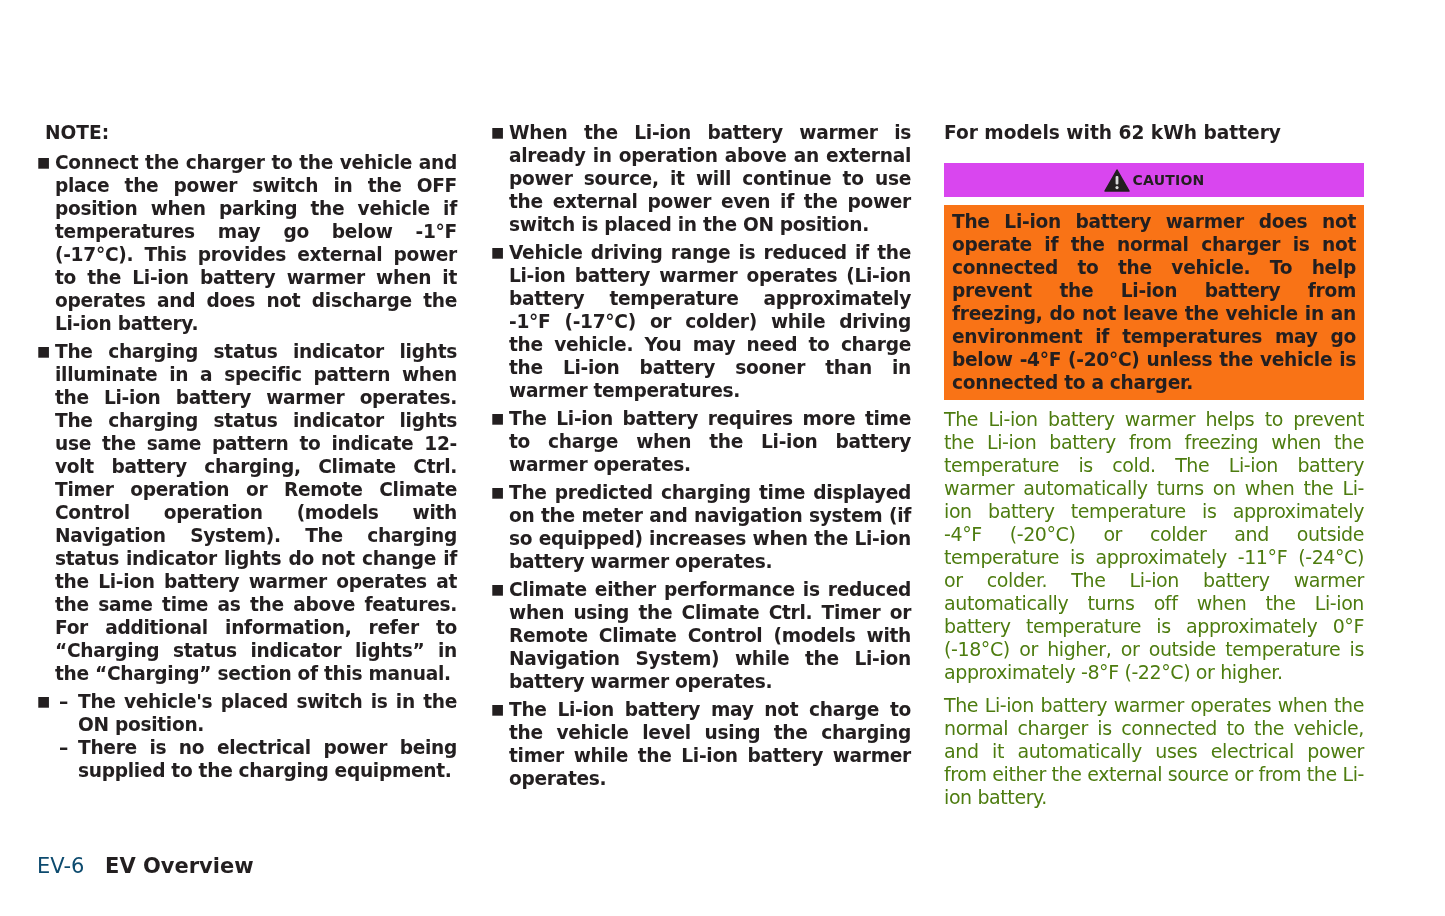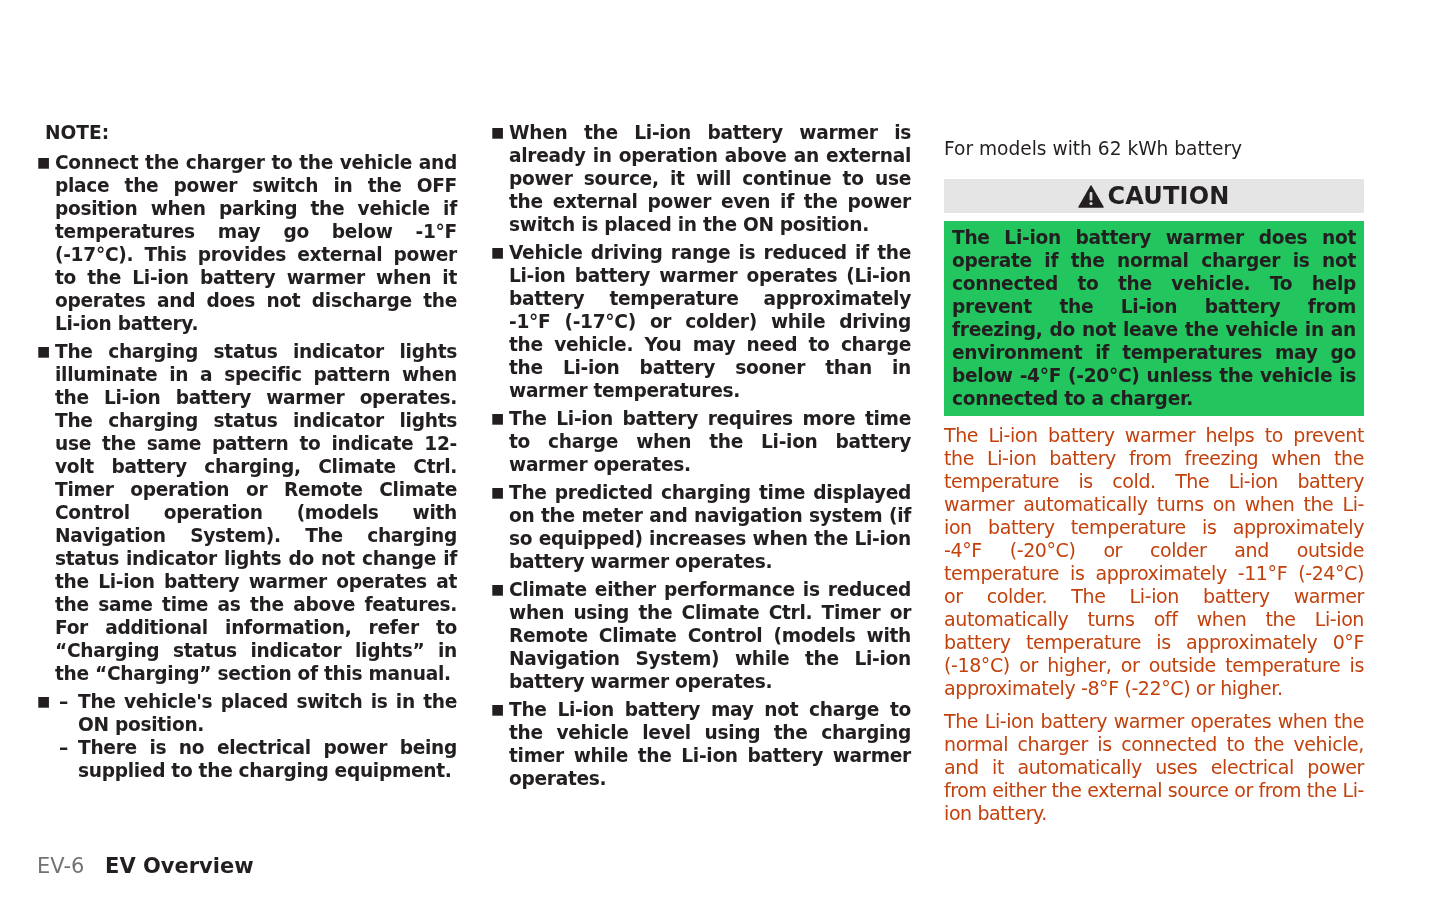--- a/index.html
+++ b/index.html
@@ -26,7 +26,7 @@
     ul.dashes > li { position: relative; padding-left: 23px; text-align: justify; }
     ul.dashes > li .dash-mark { position: absolute; left: 4px; top: 0; }
 
-    .section-heading { font-weight: normal; font-size: 18.6px; line-height: 24px; margin: 16px 0 18px 0; }
+    .section-heading { font-weight: bold; font-size: 18.6px; line-height: 24px; margin: 0 0 18px 0; }
 
     .caution-header {
       background: #e5e5e5; height: 34px; display: flex; align-items: center; justify-content: center;

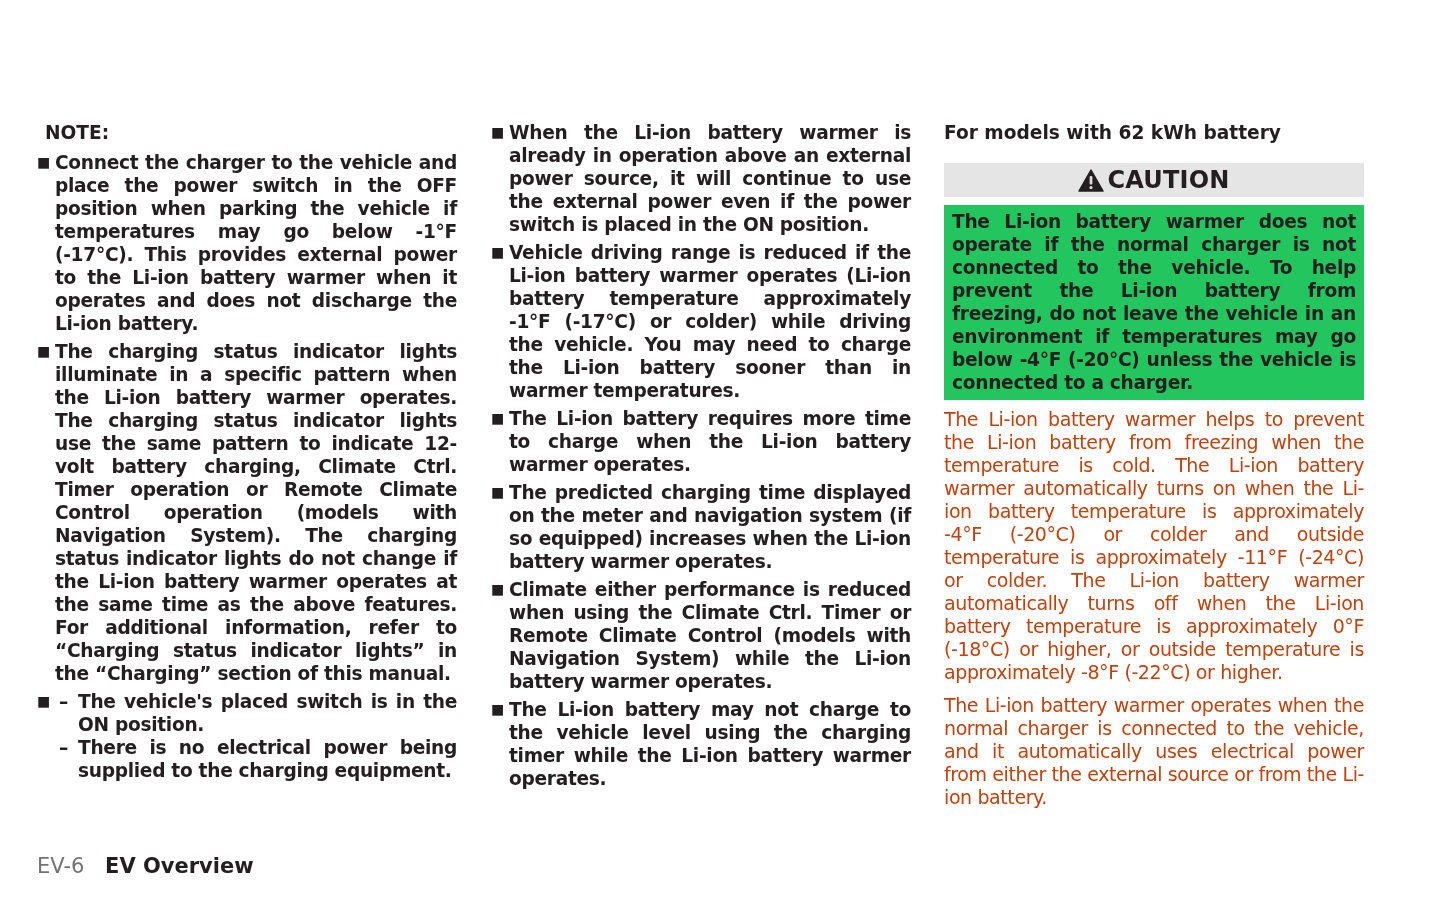--- a/index.html
+++ b/index.html
@@ -29,8 +29,8 @@
     .section-heading { font-weight: bold; font-size: 18.6px; line-height: 24px; margin: 0 0 18px 0; }
 
     .caution-header {
-      background: #e5e5e5; height: 34px; display: flex; align-items: center; justify-content: center;
-      font-weight: bold; font-size: 24px; letter-spacing: 0.2px;
+      background: #d946ef; height: 34px; display: flex; align-items: center; justify-content: center;
+      font-weight: bold; font-size: 14px; letter-spacing: 0.2px;
     }
     .caution-header svg { width: 26px; height: 23px; margin-right: 3px; }
     .caution-body {

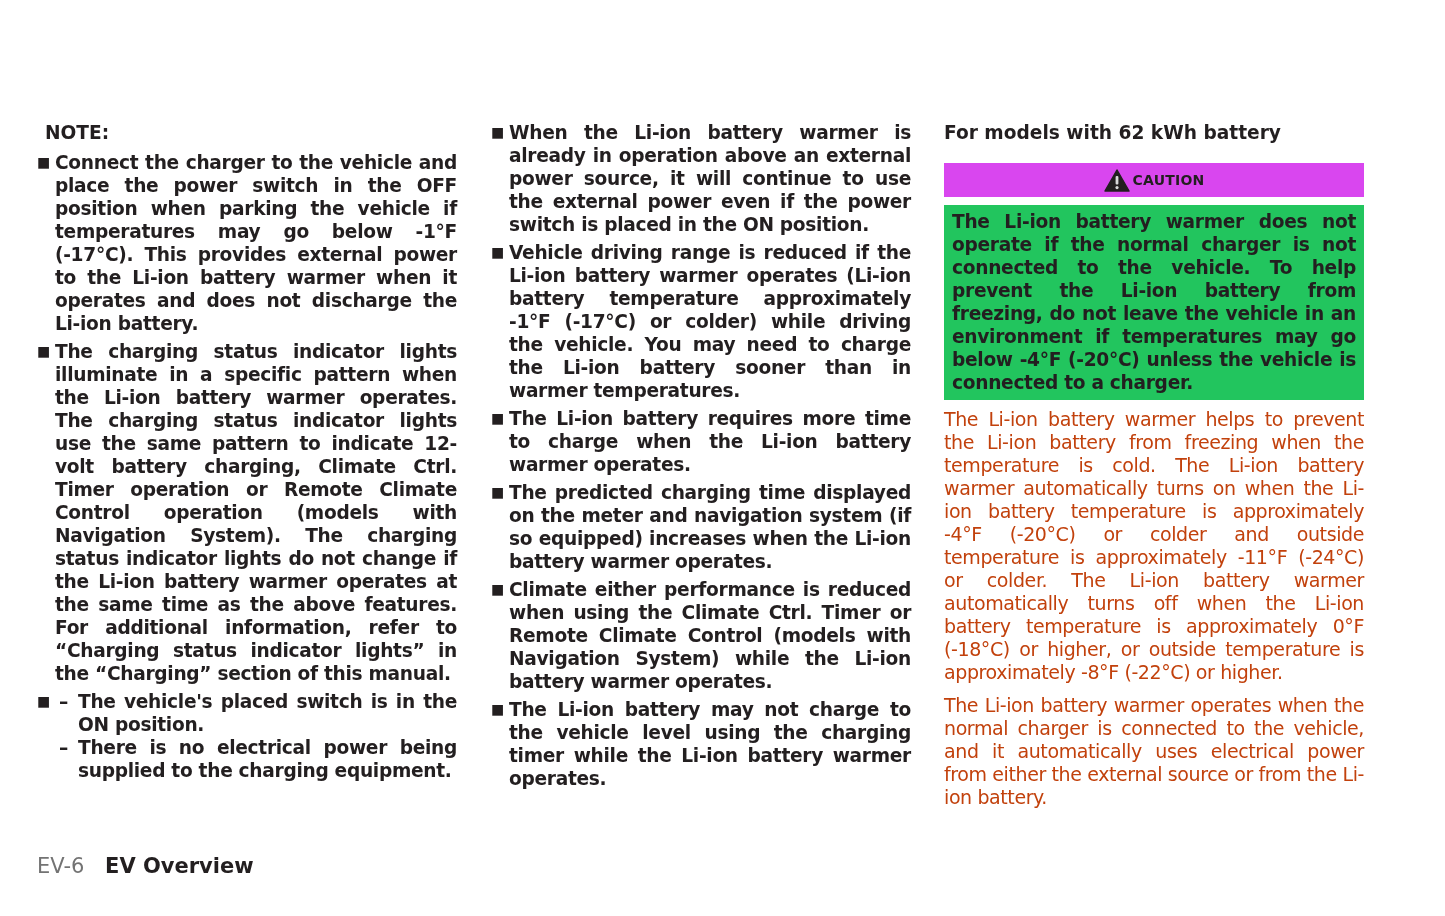--- a/index.html
+++ b/index.html
@@ -34,7 +34,7 @@
     }
     .caution-header svg { width: 26px; height: 23px; margin-right: 3px; }
     .caution-body {
-      background: #22c55e; margin-top: 8px; padding: 5px 8px 6px 8px;
+      background: #f97316; margin-top: 8px; padding: 5px 8px 6px 8px;
       font-weight: bold; font-size: 18.6px; line-height: 23px; text-align: justify; letter-spacing: -0.3px;
     }
     .body-para {

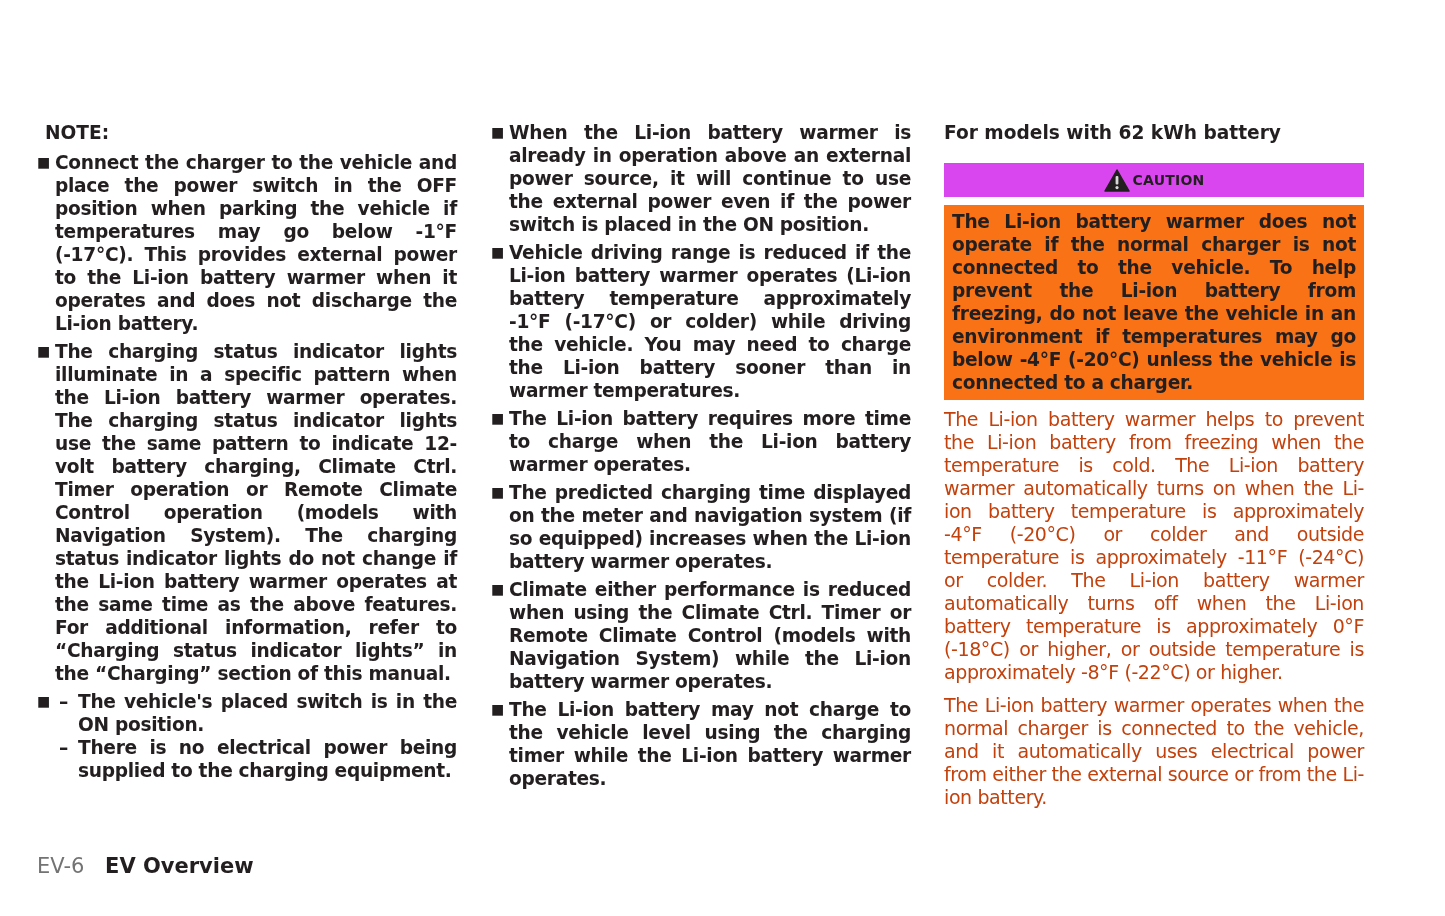--- a/index.html
+++ b/index.html
@@ -39,7 +39,7 @@
     }
     .body-para {
       font-size: 19px; line-height: 23px; text-align: justify; font-weight: normal;
-      color: #c2410c; margin: 8px 0 0 0; letter-spacing: -0.4px;
+      color: #4d7c0f; margin: 8px 0 0 0; letter-spacing: -0.4px;
     }
     .body-para + .body-para { margin-top: 10px; }
 

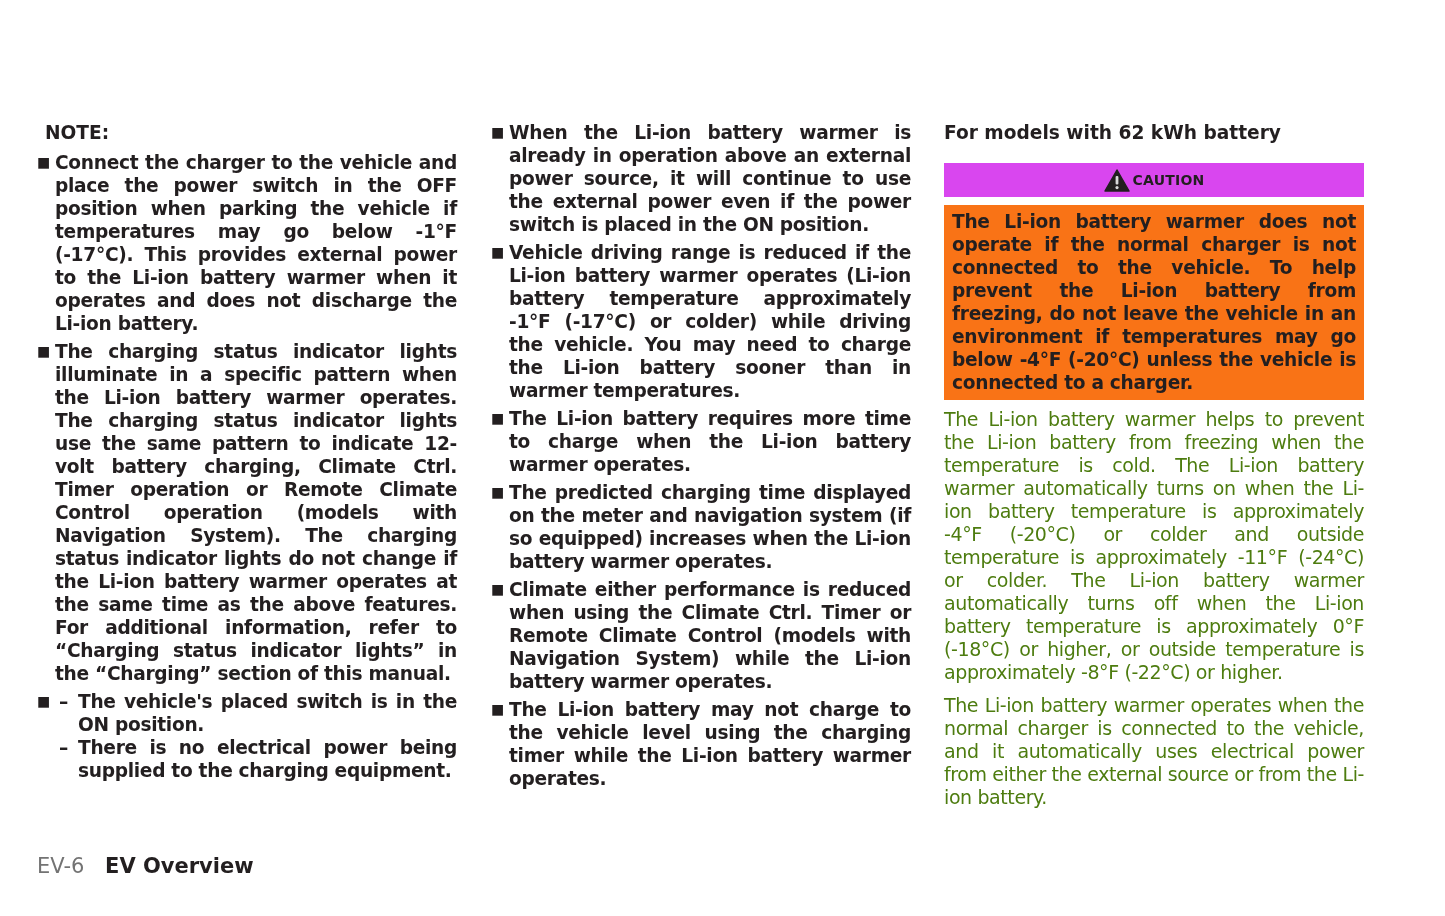--- a/index.html
+++ b/index.html
@@ -44,7 +44,7 @@
     .body-para + .body-para { margin-top: 10px; }
 
     .footer { position: absolute; left: 37px; top: 853px; font-size: 21px; line-height: 26px; }
-    .footer .page-num { font-weight: normal; color: #737373; margin-right: 14px; }
+    .footer .page-num { font-weight: normal; color: #0c4a6e; margin-right: 14px; }
     .footer .section-title { font-weight: bold; }
   </style>
 </head>

